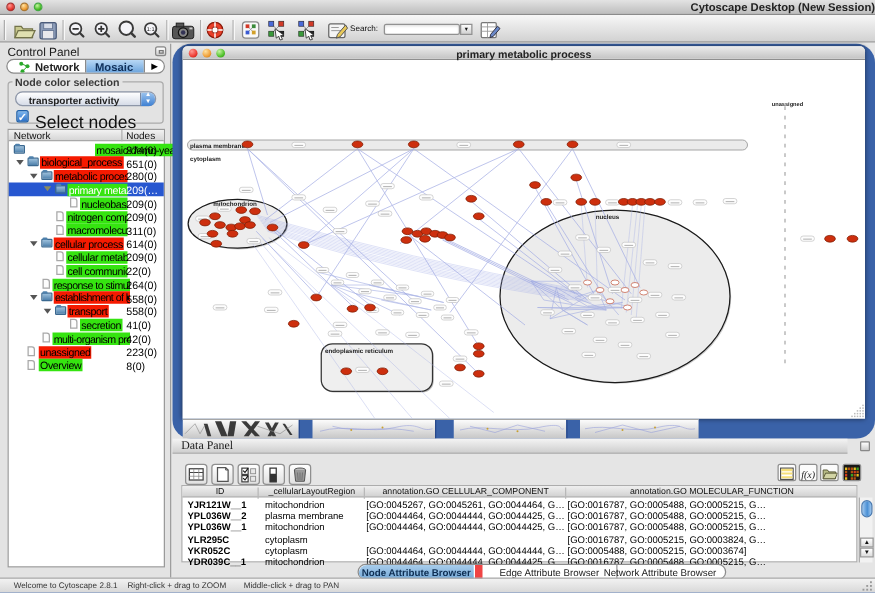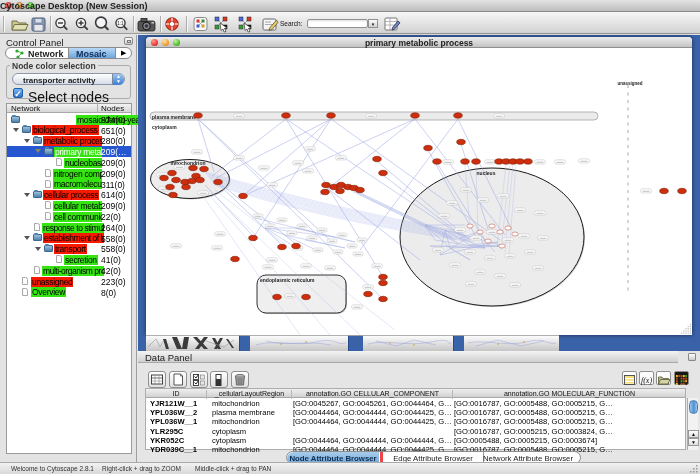--- a/index.html
+++ b/index.html
@@ -9,7 +9,7 @@
 
 #titlebar { left:0; top:0; width:700px; height:12px; background:linear-gradient(#e3e3e3,#bdbdbd); border-bottom:1px solid #8a8a8a; }
 .light { position:absolute; top:2px; width:7px; height:7px; border-radius:50%; }
-#titlebar .t { position:absolute; left:0; right:0; top:1px; text-align:left; font-size:9px; font-weight:bold; color:#222; }
+#titlebar .t { position:absolute; left:0; right:0; top:1px; text-align:right; font-size:9px; font-weight:bold; color:#222; }
 
 #toolbar { left:0; top:12px; width:700px; height:22px; background:linear-gradient(#f7f7f7,#d2d2d2); border-bottom:1px solid #9a9a9a; }
 #searchlab { position:absolute; left:280px; top:8px; font-size:6.5px; color:#111; }

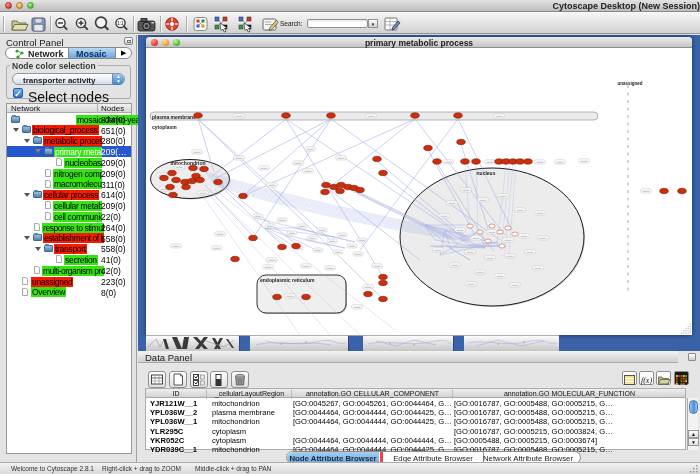--- a/index.html
+++ b/index.html
@@ -49,7 +49,7 @@
 .grn { background:#35e410; }
 .red { background:#f51a00; }
 
-#desktop { left:138px; top:35px; width:562px; height:316px; background:#3a62a8; }
+#desktop { left:138px; top:35px; width:562px; height:316px; background:#3a62a8;border-radius:15px; }
 #innerwin { position:absolute; left:8px; top:2px; width:546px; height:298px; background:#fff; border-radius:4px 4px 0 0; box-shadow:0 0 4px #00000088; }
 #iwtitle { position:absolute; left:0; top:0; width:546px; height:11px; background:linear-gradient(#ececec,#c4c4c4); border-bottom:1px solid #8f8f8f; border-radius:4px 4px 0 0; }
 #iwtitle .t { position:absolute; left:0; right:0; top:1px; text-align:center; font-size:8.5px; font-weight:bold; color:#222; }

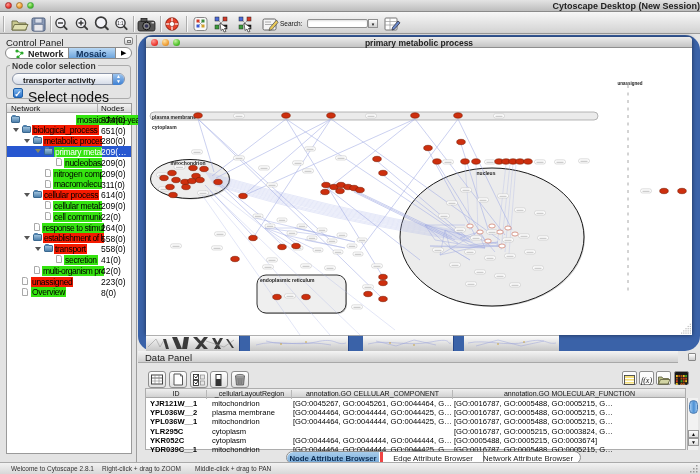--- a/index.html
+++ b/index.html
@@ -55,7 +55,7 @@
 #iwtitle .t { position:absolute; left:0; right:0; top:1px; text-align:center; font-size:8.5px; font-weight:bold; color:#222; }
 
 #dpanel { left:138px; top:351px; width:562px; height:111px; background:#e5e5e5; }
-#dptitle { position:absolute; left:0; top:0; width:540px; height:12px; background:linear-gradient(#f4f4f4,#cfcfcf); border-bottom:1px solid #a8a8a8; }
+#dptitle { position:absolute; left:0; top:0; width:540px; height:12px; background:linear-gradient(#f4f4f4,#cfcfcf); border-bottom:1px solid #a8a8a8;font-family:Liberation Serif, serif; }
 #dptitle .t { position:absolute; left:7px; top:1px; font-size:9.5px; color:#1a1a1a; }
 .dpbtn { position:absolute; width:18px; height:17px; background:linear-gradient(#ffffff,#e0e0e0); border:1px solid #8f8f8f; border-radius:3px; }
 .dpbtn2 { position:absolute; width:15px; height:14px; background:#fcfcfc; border:1px solid #8f8f8f; border-radius:2px; }

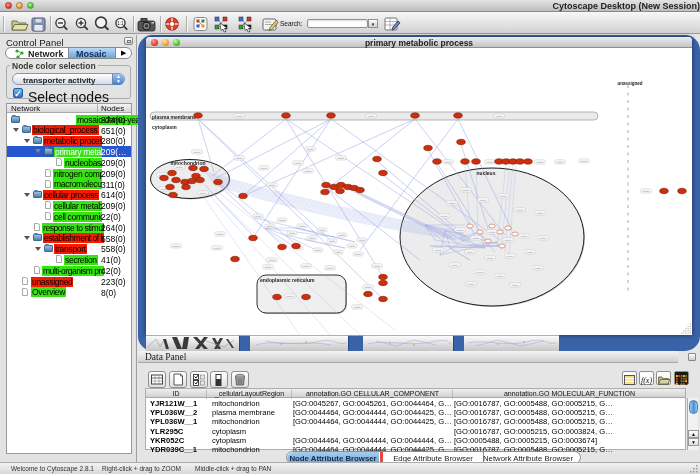--- a/index.html
+++ b/index.html
@@ -789,7 +789,7 @@
   </div>
   <div id="dtabs">
     <div class="sel" style="left:0; top:0; width:92px; height:13px; border-radius:7px 0 0 7px; line-height:13px;">Node Attribute Browser</div>
-    <div style="left:93px; width:104px; border-left:3px solid #ef4444; border-right:1px solid #999; height:12px; line-height:12px;">Edge Attribute Browser</div>
+    <div style="left:93px; width:114px; border-left:6px solid #ef4444; border-right:1px solid #999; height:12px; line-height:12px;">Edge Attribute Browser</div>
     <div style="left:188px; width:106px; height:12px; line-height:12px;">Network Attribute Browser</div>
   </div>
 </div>

